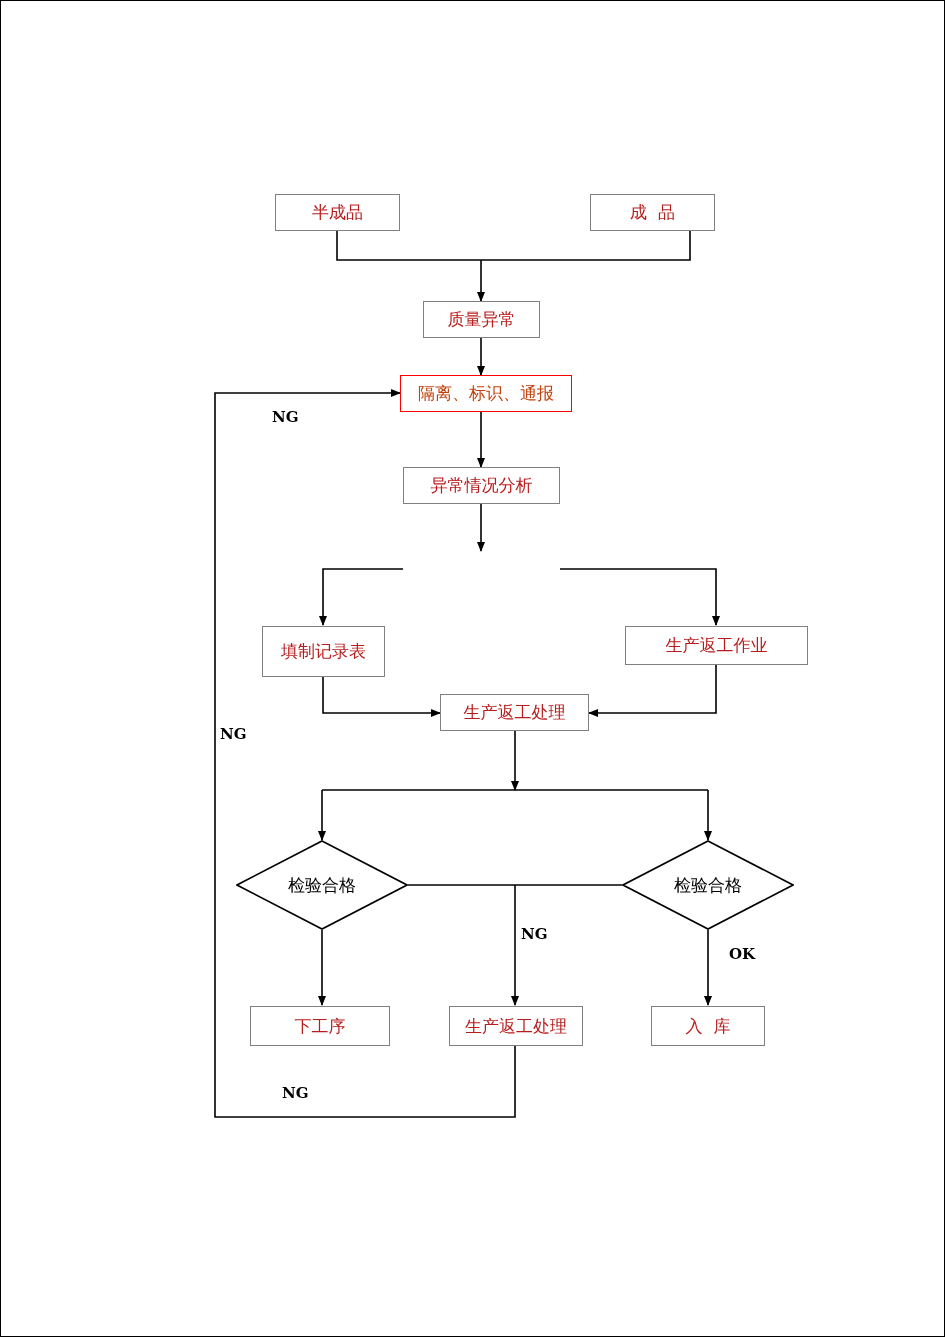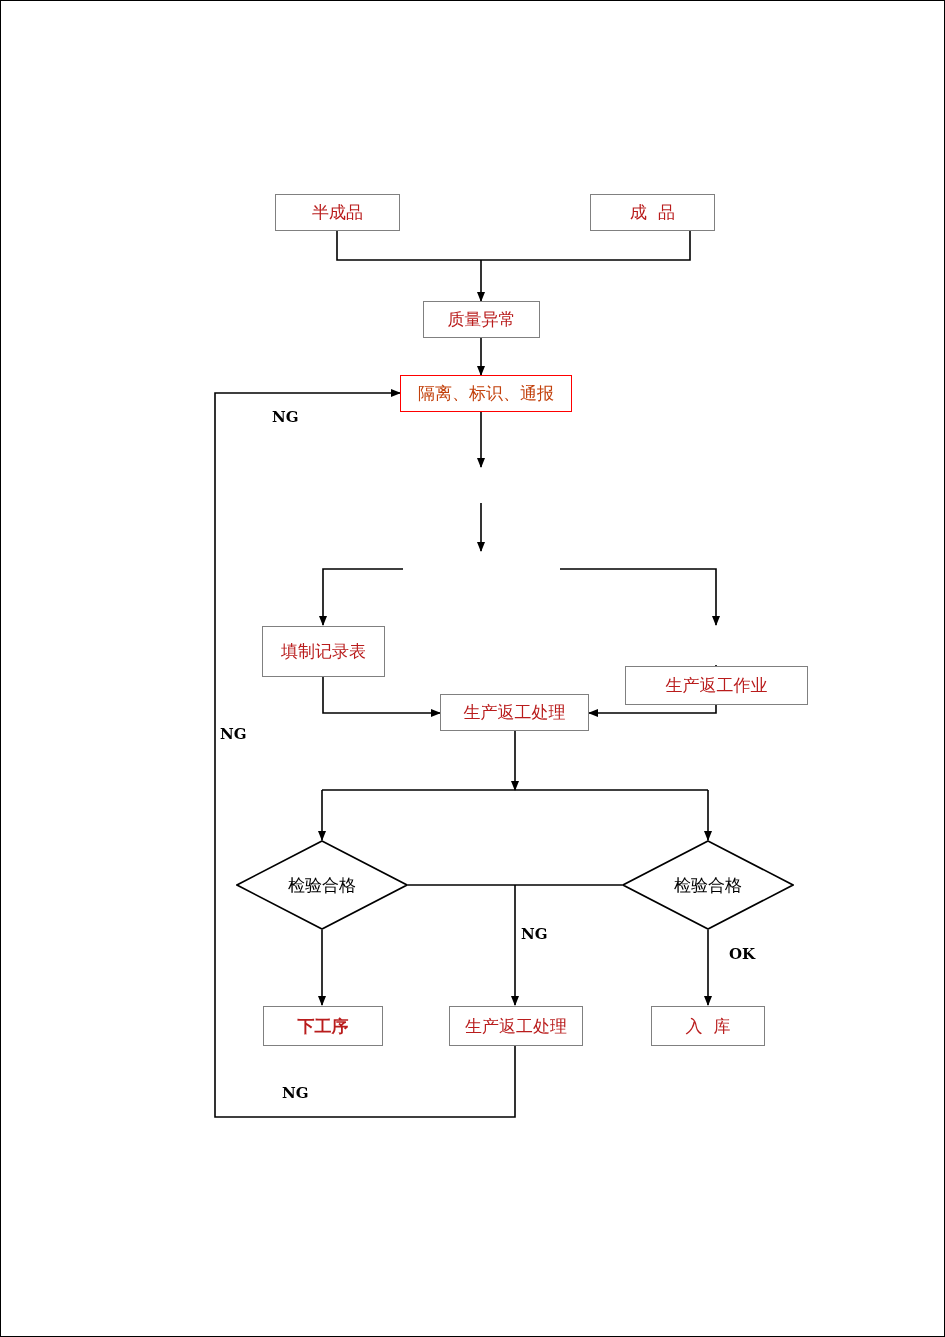--- a/index.html
+++ b/index.html
@@ -171,6 +171,9 @@
     <span>隔离、标识、通报</span>
   </div>
 
+  <div class="node box" style="left:403px; top:467px; width:157px; height:37px;">
+    <span>异常情况分析</span>
+  </div>
 
 
   <div class="node box" style="left:262px; top:626px; width:123px; height:51px;">

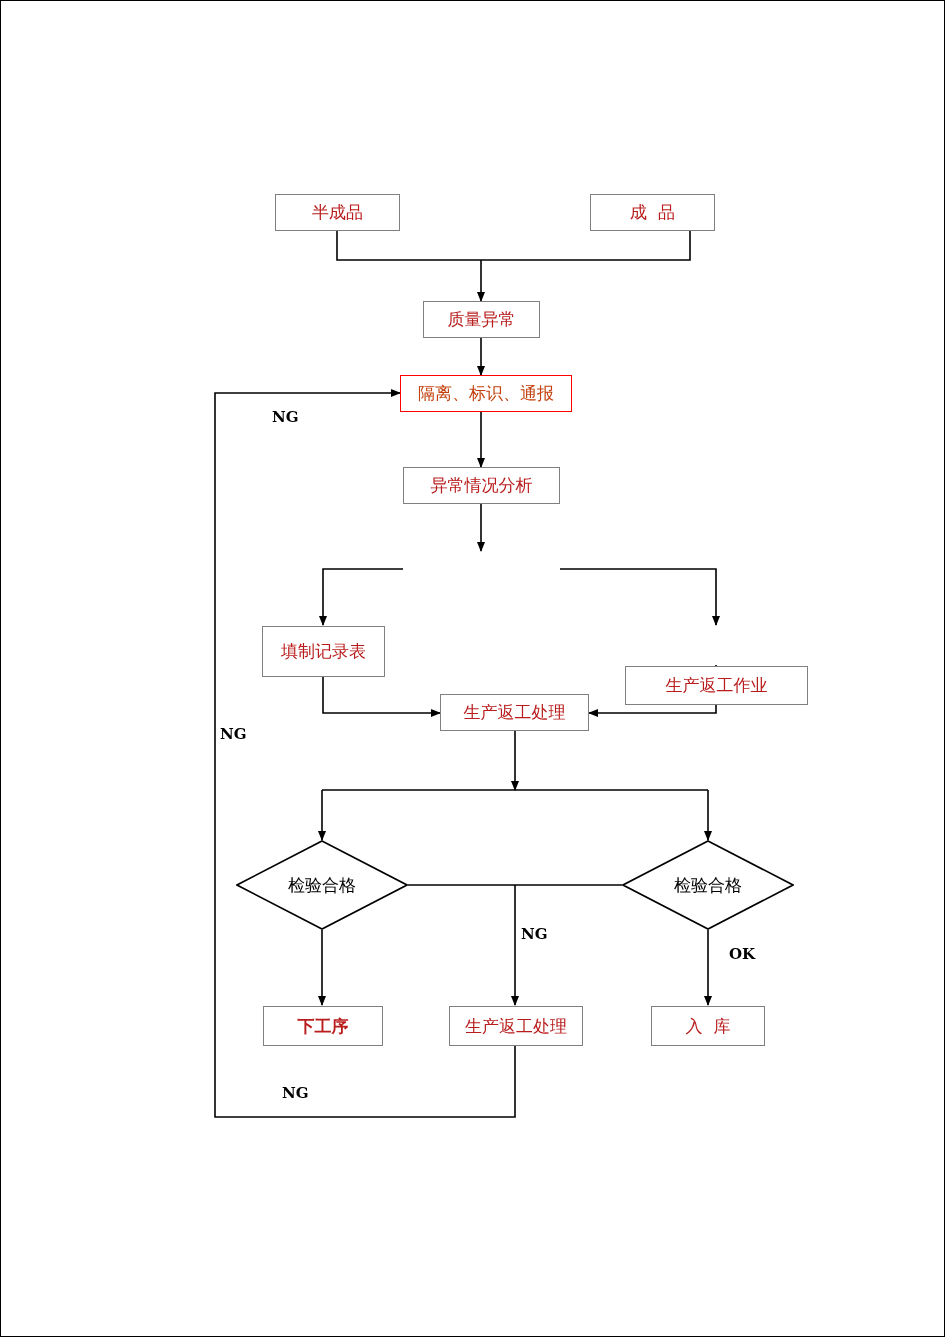--- a/index.html
+++ b/index.html
@@ -180,7 +180,7 @@
     <span>填制记录表</span>
   </div>
 
-  <div class="node box" style="left:625px; top:626px; width:183px; height:39px;margin-top:40px;">
+  <div class="node box" style="left:625px; top:626px; width:183px; height:39px;">
     <span>生产返工作业</span>
   </div>
 

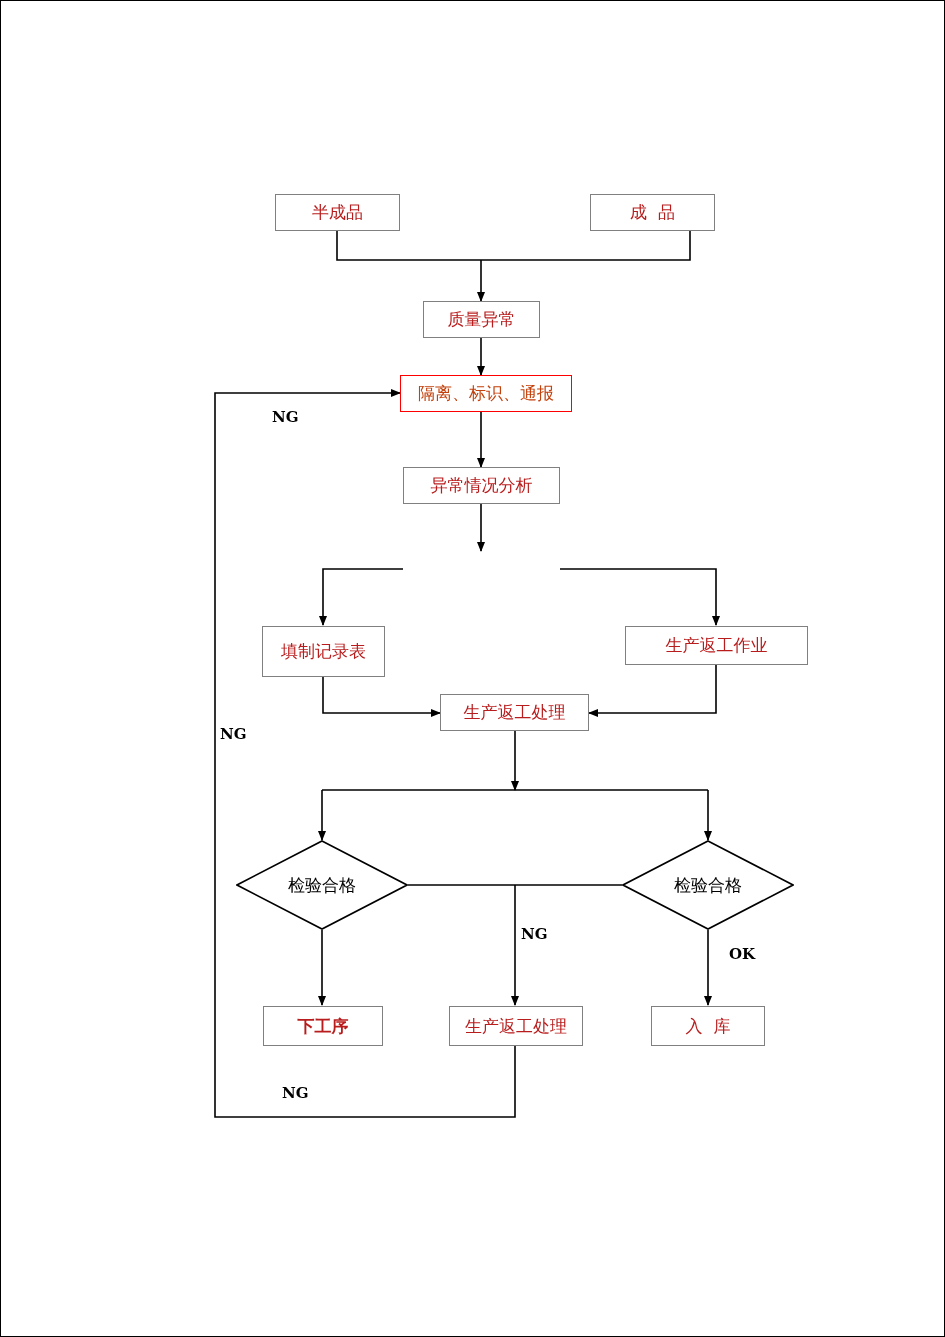--- a/index.html
+++ b/index.html
@@ -202,7 +202,7 @@
     <div class="diamond-label">检验合格</div>
   </div>
 
-  <div class="node box" style="left:263px; top:1006px; width:120px; height:40px;font-weight:bold;">
+  <div class="node box" style="left:250px; top:1006px; width:140px; height:40px;">
     <span>下工序</span>
   </div>
 

